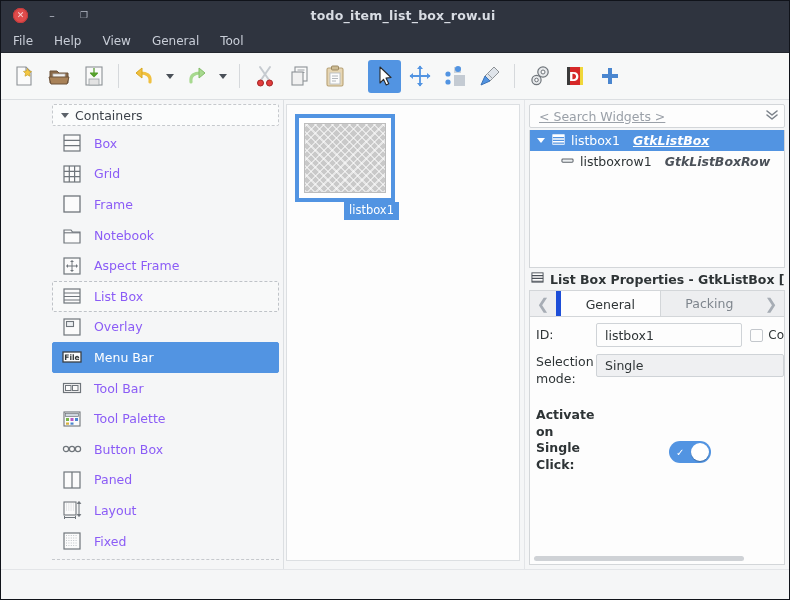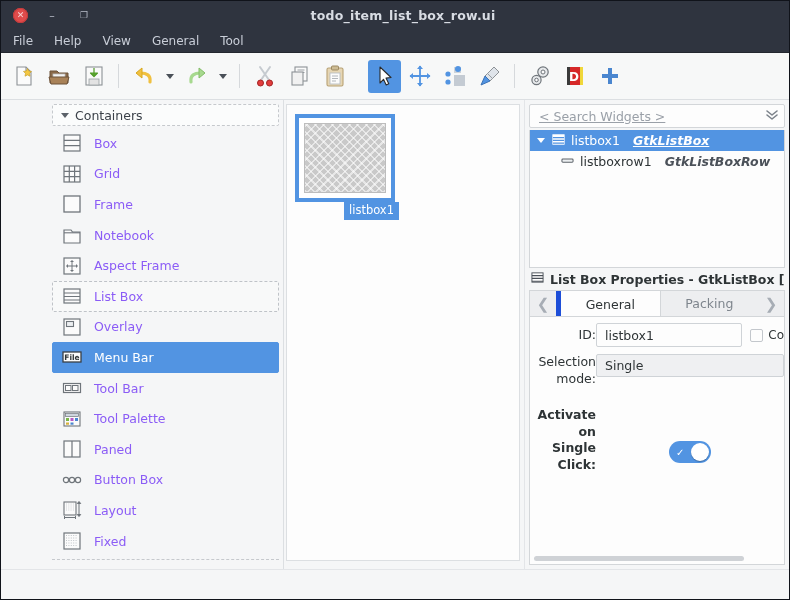--- a/index.html
+++ b/index.html
@@ -128,7 +128,7 @@
                border-right:1px solid #d3d6d9; margin-bottom:-1px; }
   .propbox{ flex:1 1 auto; background:#fdfdfd; border:1px solid #d3d6d9; position:relative;
             overflow:hidden; min-height:0; }
-  .ptable{ padding:6px 0 0 0;text-align:right; }
+  .ptable{ padding:6px 0 0 0; }
   .prowp{ display:flex; align-items:flex-start; padding:0 0 0 6px; }
   .plabel{ width:60px; flex:0 0 60px; font-size:12.5px; color:#2e3436; line-height:16.5px; }
   .pfield{ flex:1 1 auto; }

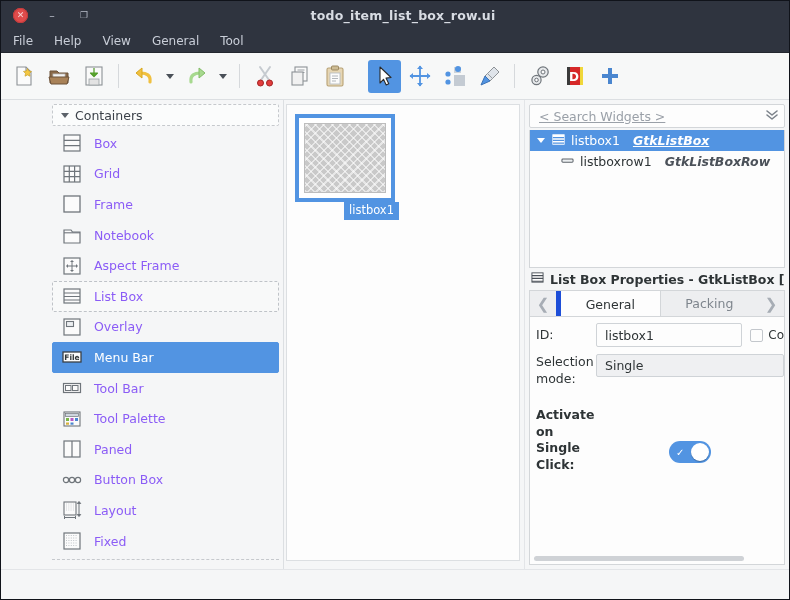--- a/index.html
+++ b/index.html
@@ -423,22 +423,22 @@
         <div class="prow">
           <span class="picon">
             <svg width="22" height="22" viewBox="0 0 22 22">
-                <rect x="3" y="3" width="16" height="16" fill="#fbfbfb" stroke="#6f757b" stroke-width="1.2"></rect>
-                <path d="M11 3v16" stroke="#6f757b" stroke-width="1.2"></path>
-              </svg>
-          </span>
-          <span>Paned</span>
-        </div>
-
-        <div class="prow">
-          <span class="picon">
-            <svg width="22" height="22" viewBox="0 0 22 22">
                 <circle cx="5" cy="11" r="2.6" fill="#fbfbfb" stroke="#6f757b" stroke-width="1.2"></circle>
                 <circle cx="11" cy="11" r="2.6" fill="#fbfbfb" stroke="#6f757b" stroke-width="1.2"></circle>
                 <circle cx="17" cy="11" r="2.6" fill="#fbfbfb" stroke="#6f757b" stroke-width="1.2"></circle>
               </svg>
           </span>
           <span>Button Box</span>
+        </div>
+
+        <div class="prow">
+          <span class="picon">
+            <svg width="22" height="22" viewBox="0 0 22 22">
+                <rect x="3" y="3" width="16" height="16" fill="#fbfbfb" stroke="#6f757b" stroke-width="1.2"></rect>
+                <path d="M11 3v16" stroke="#6f757b" stroke-width="1.2"></path>
+              </svg>
+          </span>
+          <span>Paned</span>
         </div>
 
         <div class="prow">

